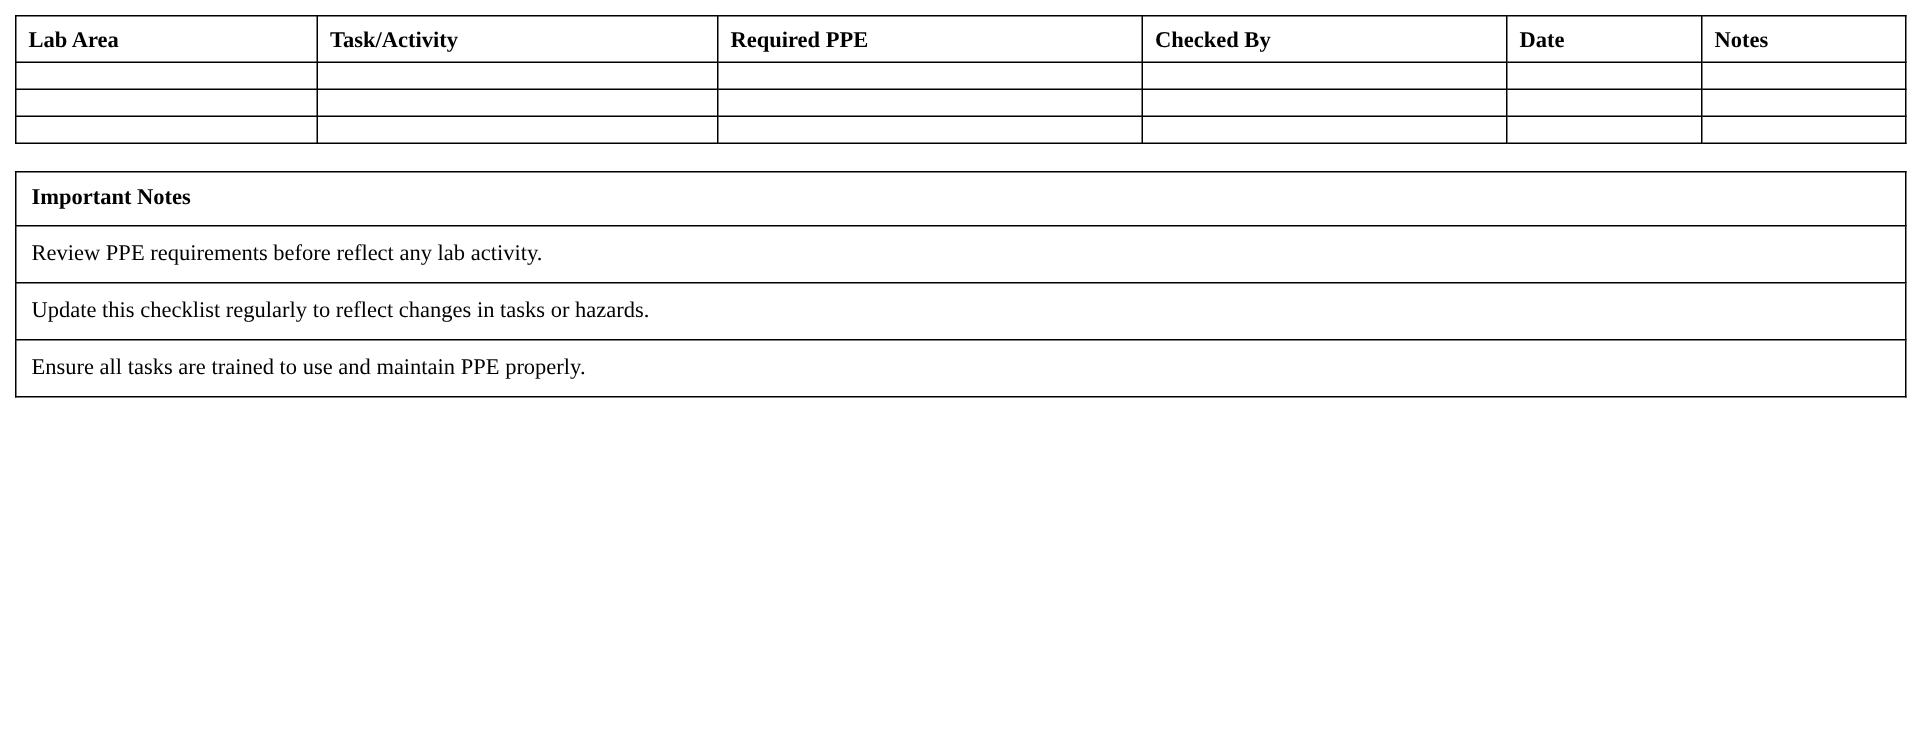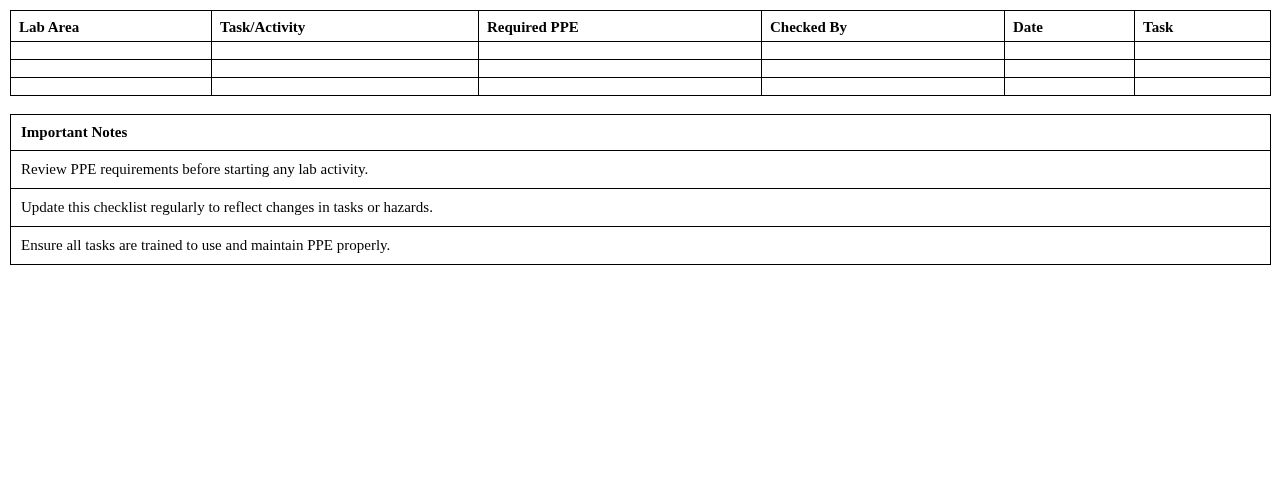--- a/index.html
+++ b/index.html
@@ -90,7 +90,7 @@
         <th>Required PPE</th>
         <th>Checked By</th>
         <th>Date</th>
-        <th>Task</th>
+        <th>Notes</th>
       </tr>
     </thead>
     <tbody>

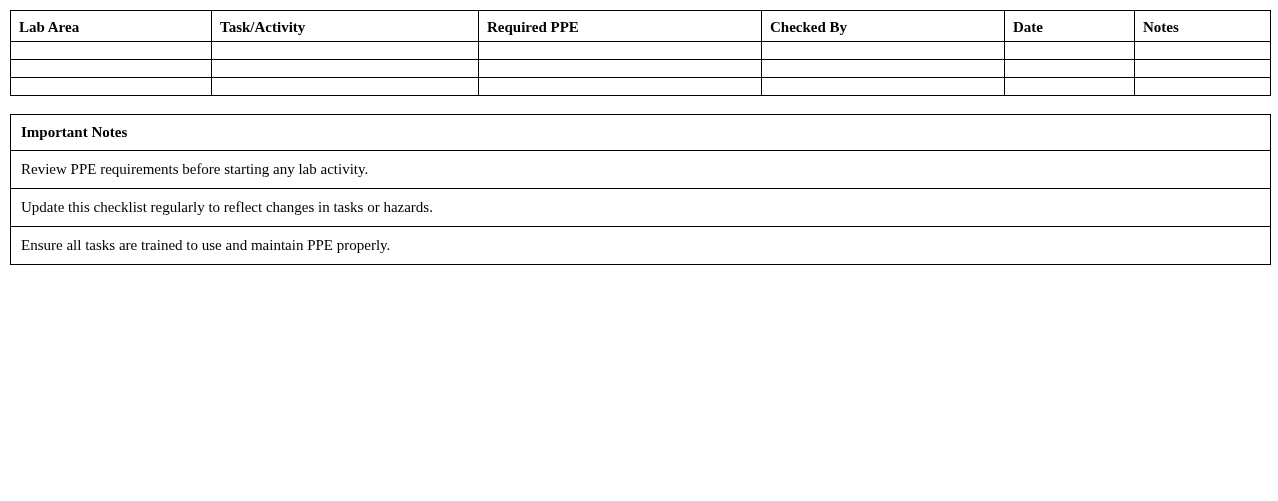--- a/index.html
+++ b/index.html
@@ -130,7 +130,7 @@
         <td class="notes-head">Important Notes</td>
       </tr>
       <tr>
-        <td>Review PPE requirements before starting any lab activity.</td>
+        <td>Review PPE requirements before reflect any lab activity.</td>
       </tr>
       <tr>
         <td>Update this checklist regularly to reflect changes in tasks or hazards.</td>

